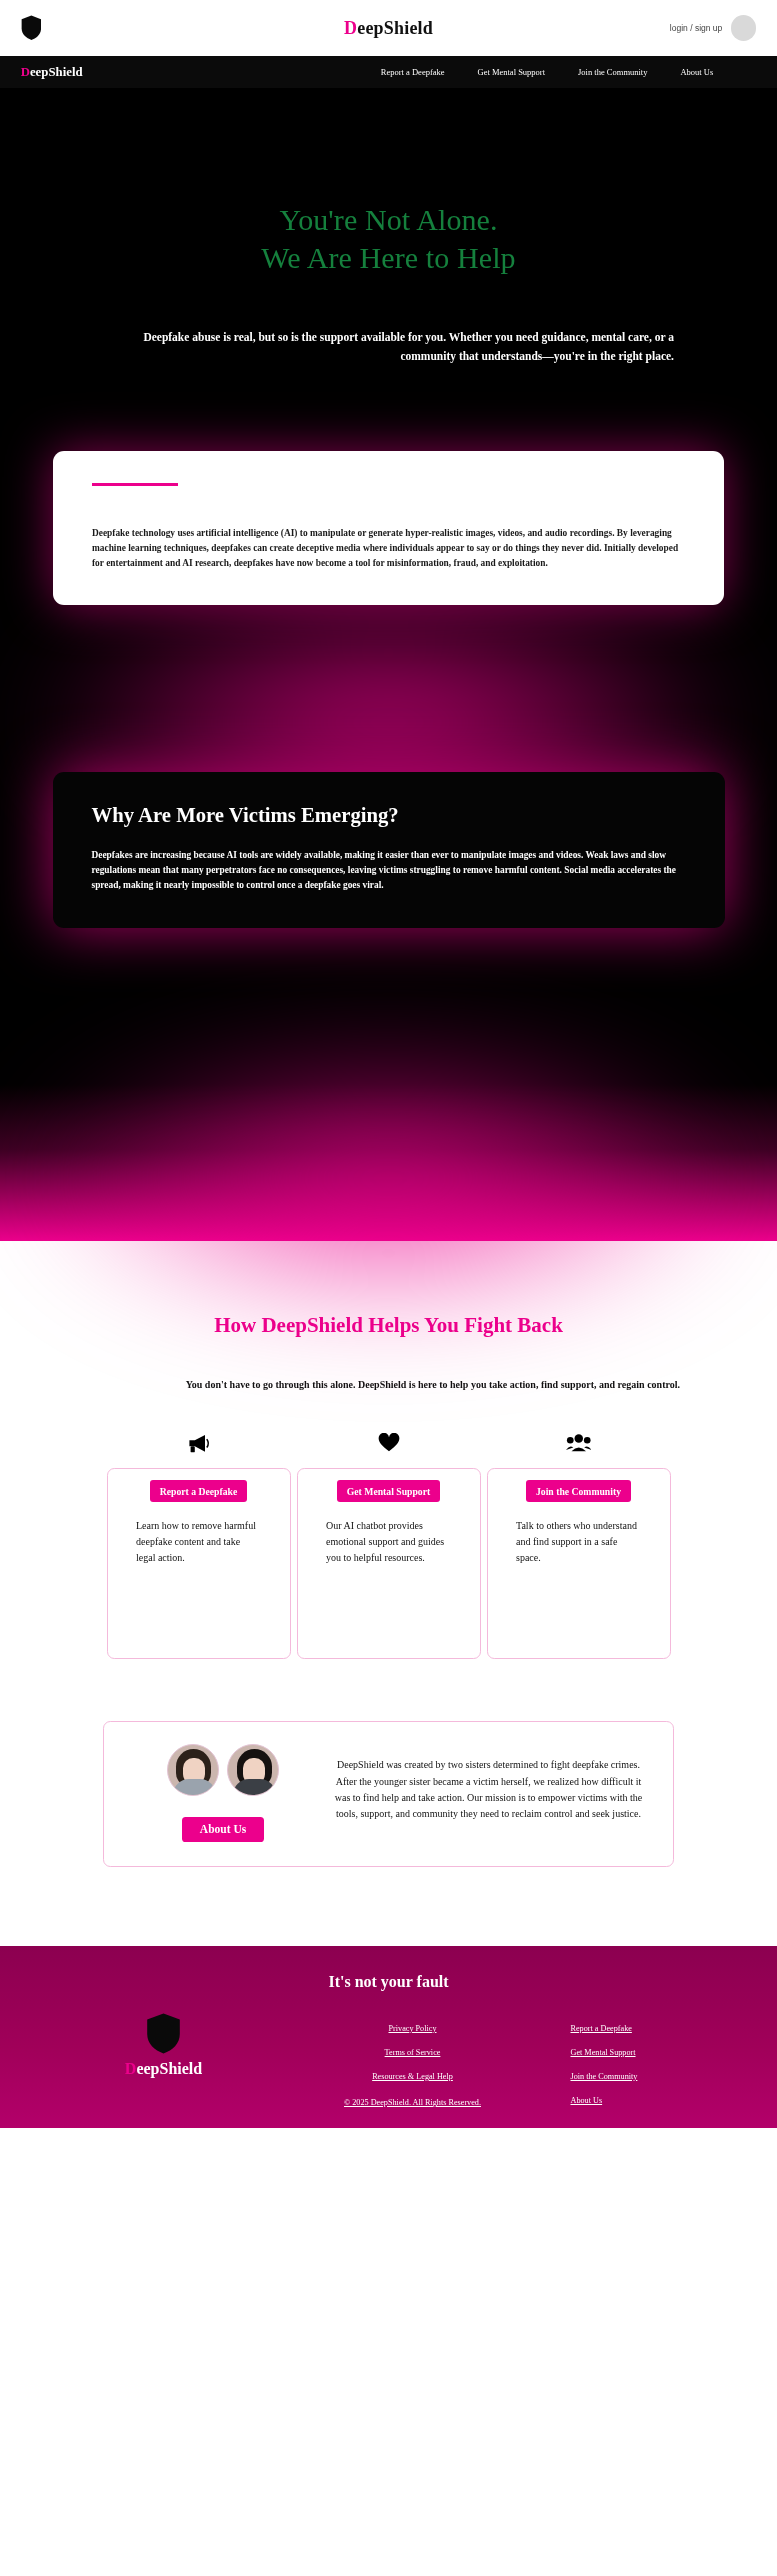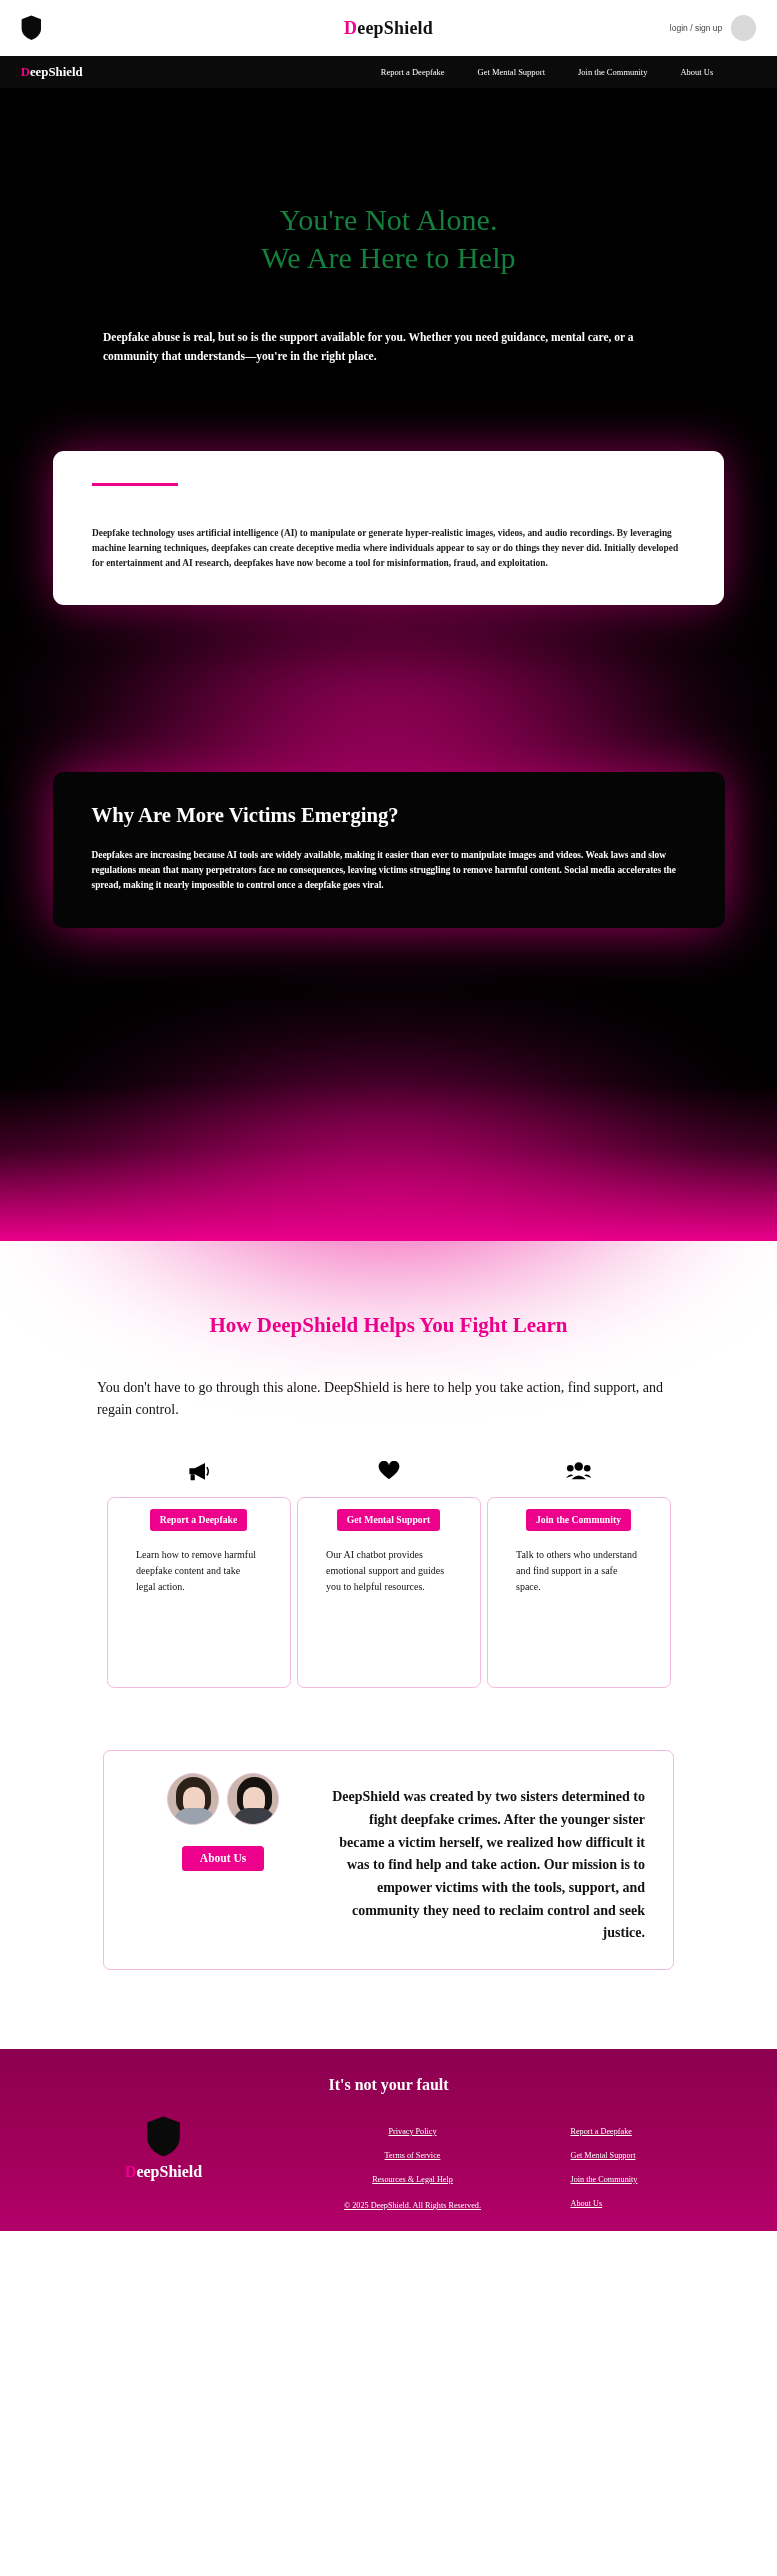--- a/index.html
+++ b/index.html
@@ -95,7 +95,7 @@
   .hero-sub {
     margin: 50px auto 0;
     width: 571px;
-    text-align: left;
+    text-align: right;
     color: #ffffff;
     font-size: 11.5px;
     line-height: 1.65;

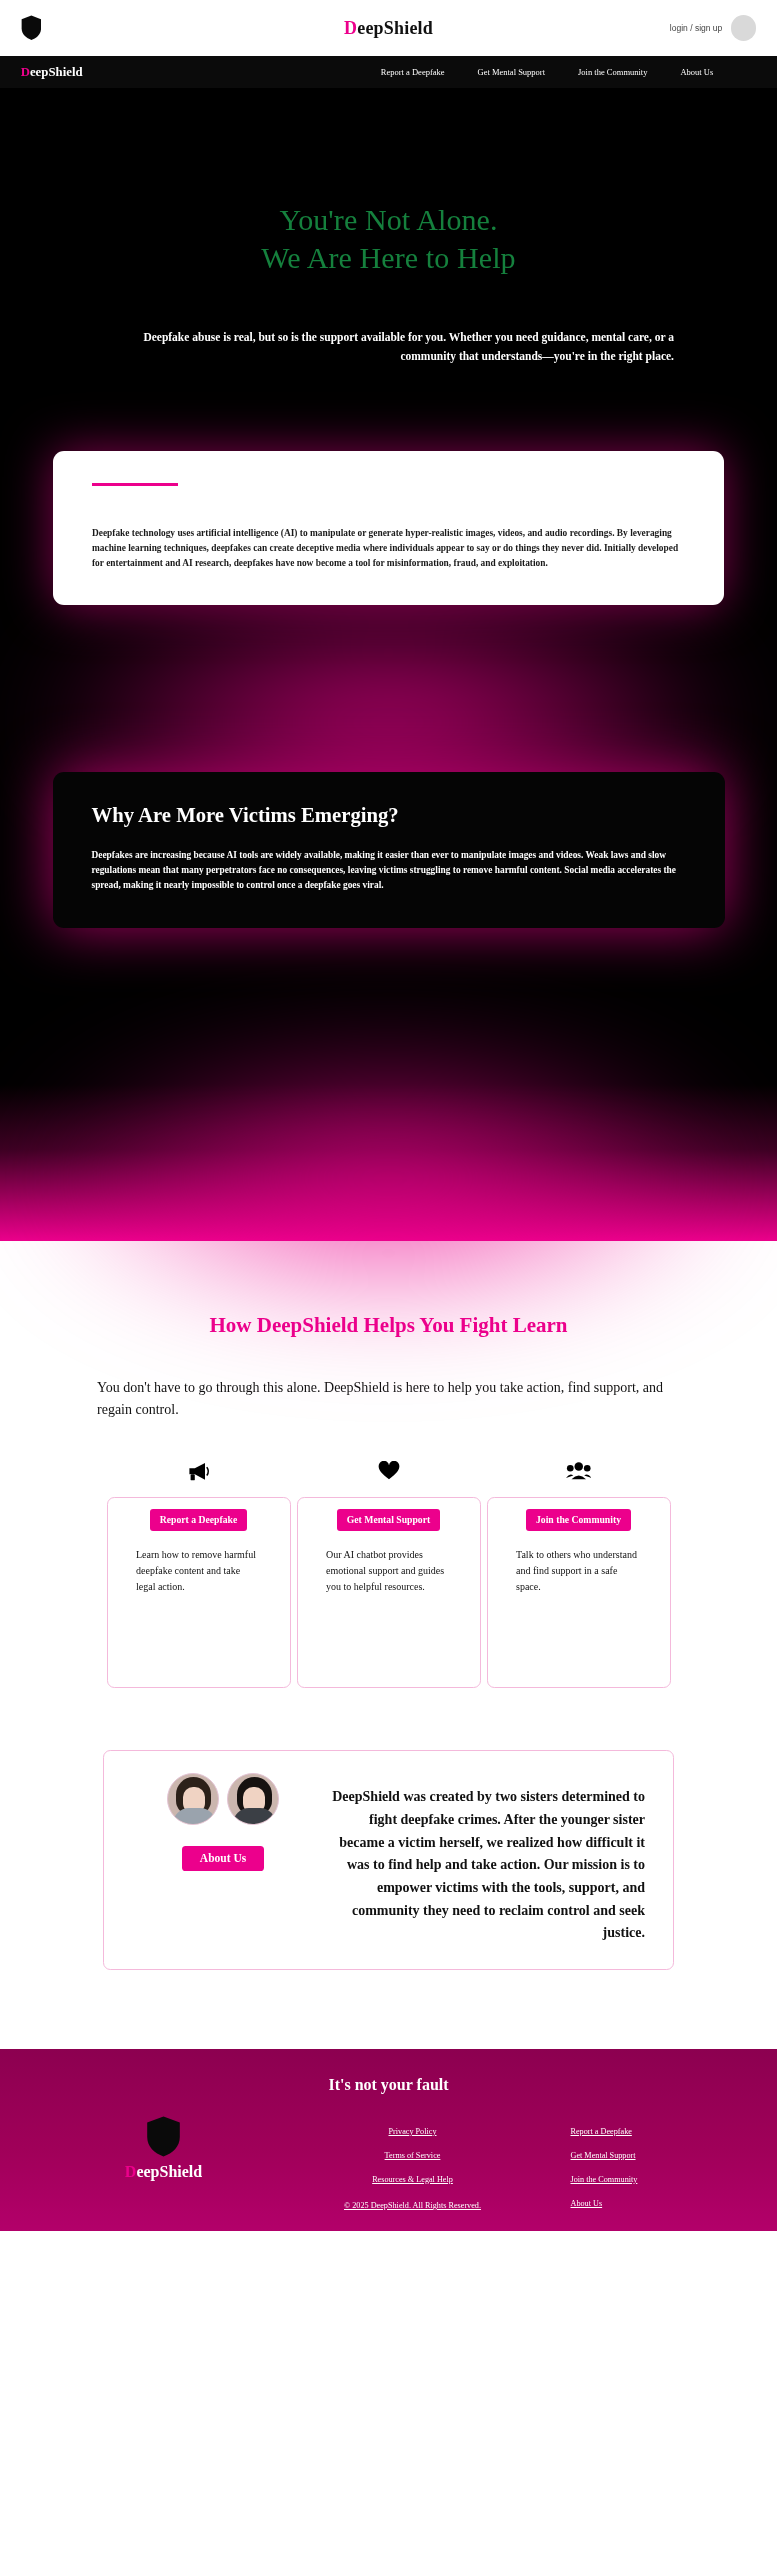--- a/index.html
+++ b/index.html
@@ -417,7 +417,7 @@
 </div>
 
 <div class="help">
-  <h2>How DeepShield Helps You Fight Learn</h2>
+  <h2>How DeepShield Helps You Fight Back</h2>
   <p class="help-sub">You don't have to go through this alone. DeepShield is here to help you take action, find support, and regain control.</p>
 
   <div class="icon-row">

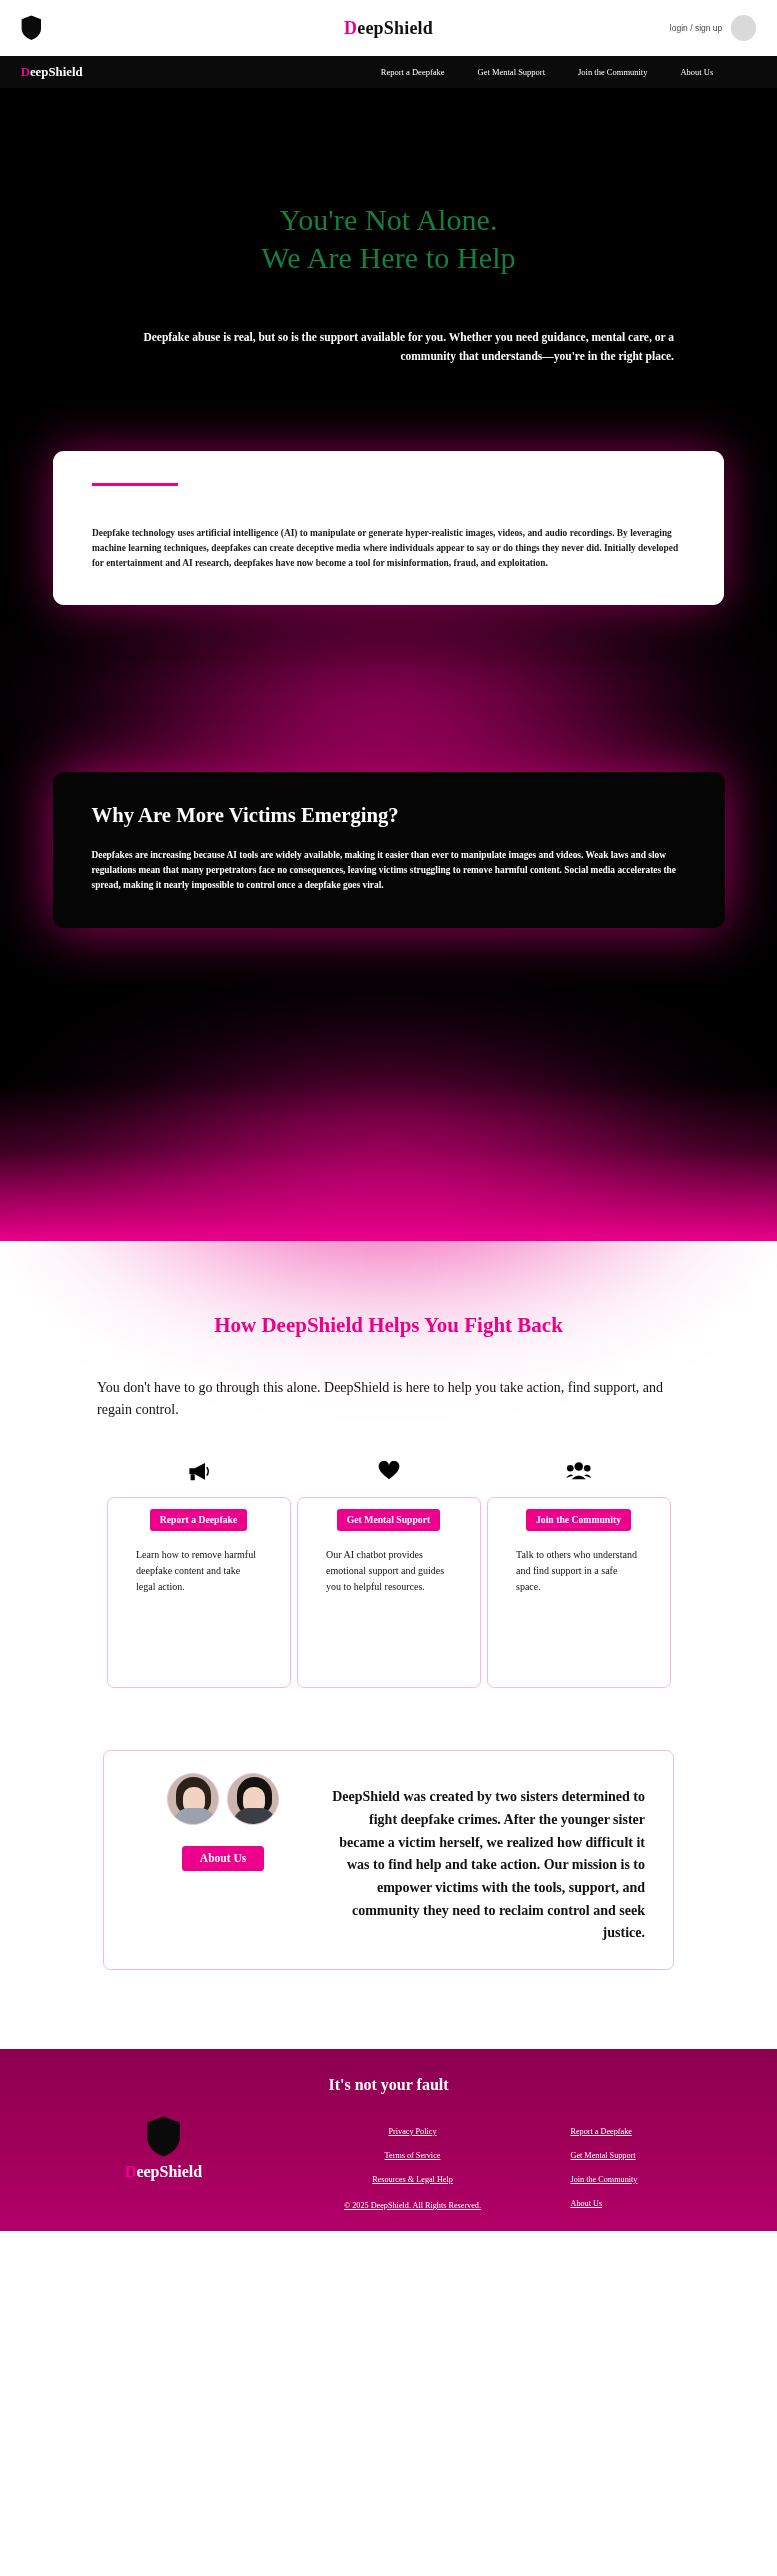--- a/index.html
+++ b/index.html
@@ -193,10 +193,10 @@
   .help-sub {
     margin: 39px auto 0;
     width: 583px;
-    text-align: left;
-    font-size: 14px;
+    text-align: right;
+    font-size: 10px;
     line-height: 1.6;
-    font-weight: normal;
+    font-weight: bold;
     color: #111111;
   }
 

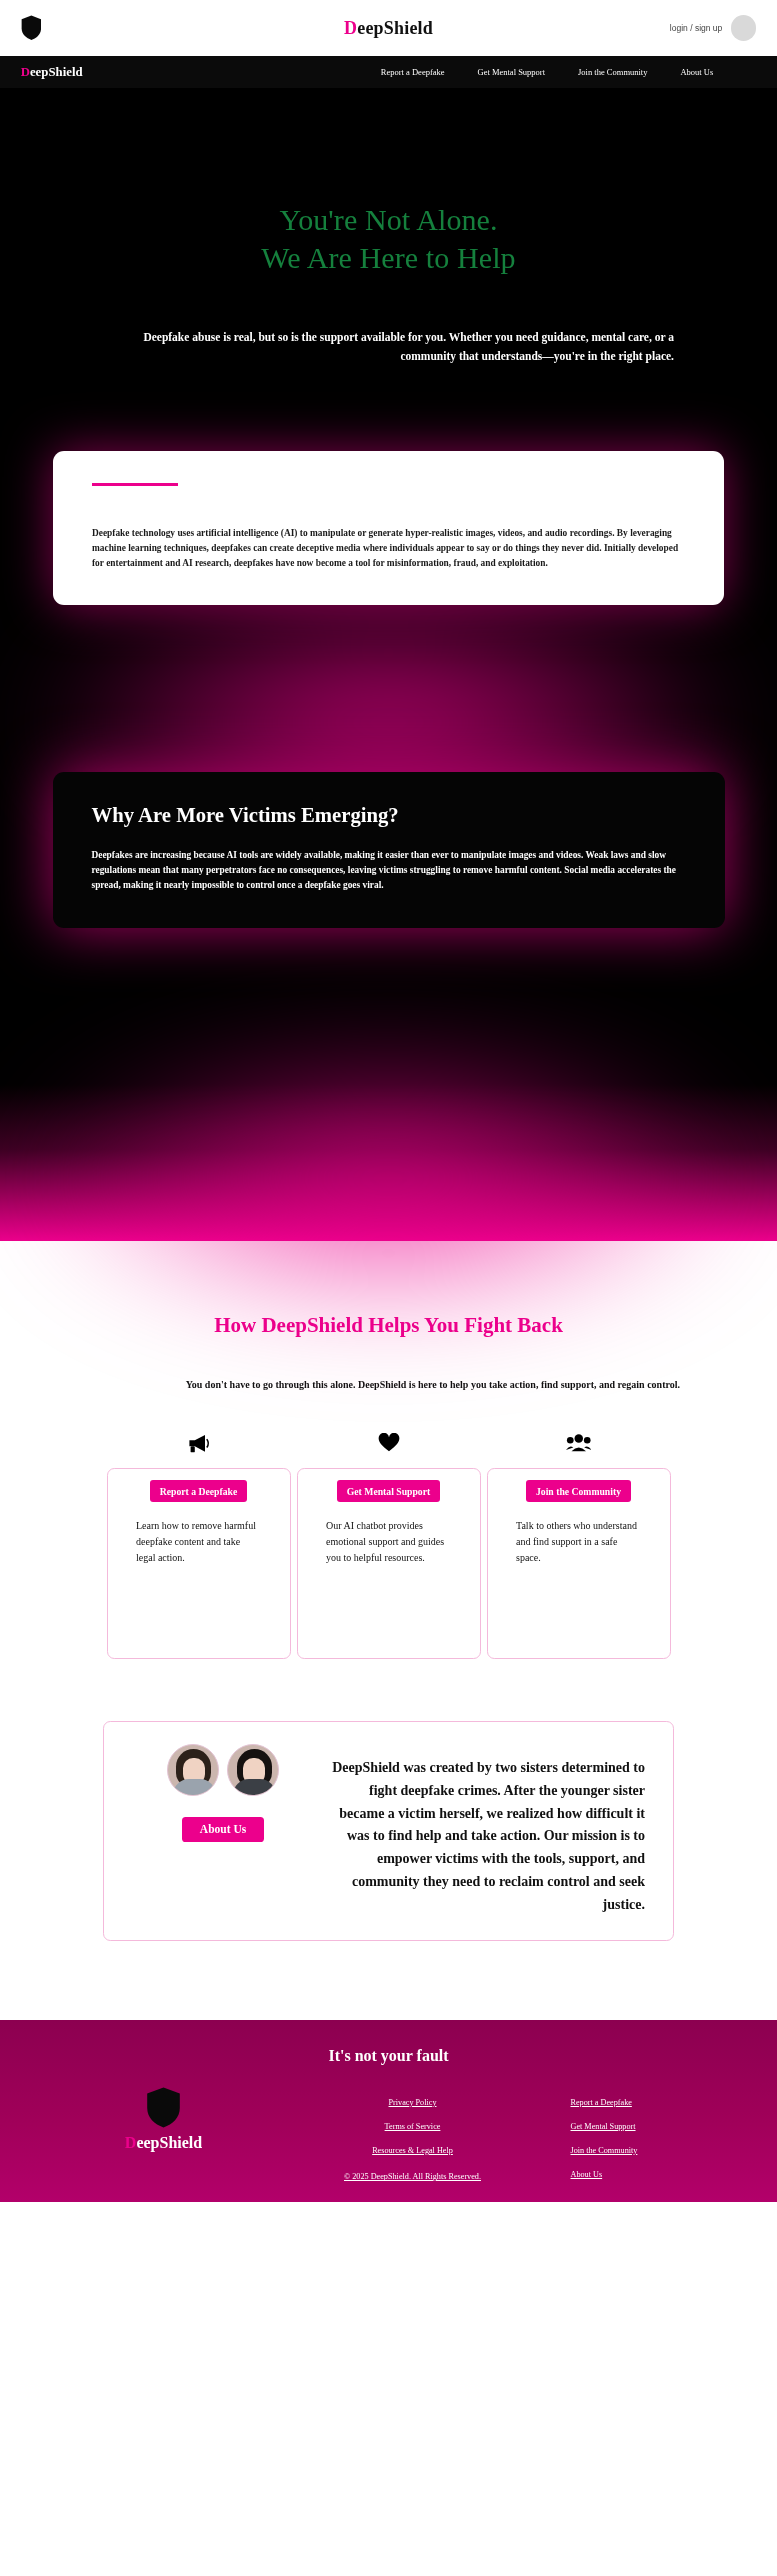--- a/index.html
+++ b/index.html
@@ -307,11 +307,11 @@
   }
   .about-text {
     flex: 1;
-    font-size: 14px;
+    font-size: 10px;
     line-height: 1.62;
-    text-align: right;
+    text-align: center;
     color: #111111;
-    font-weight: bold;
+    font-weight: normal;
     padding-top: 13.4px;
   }
 

